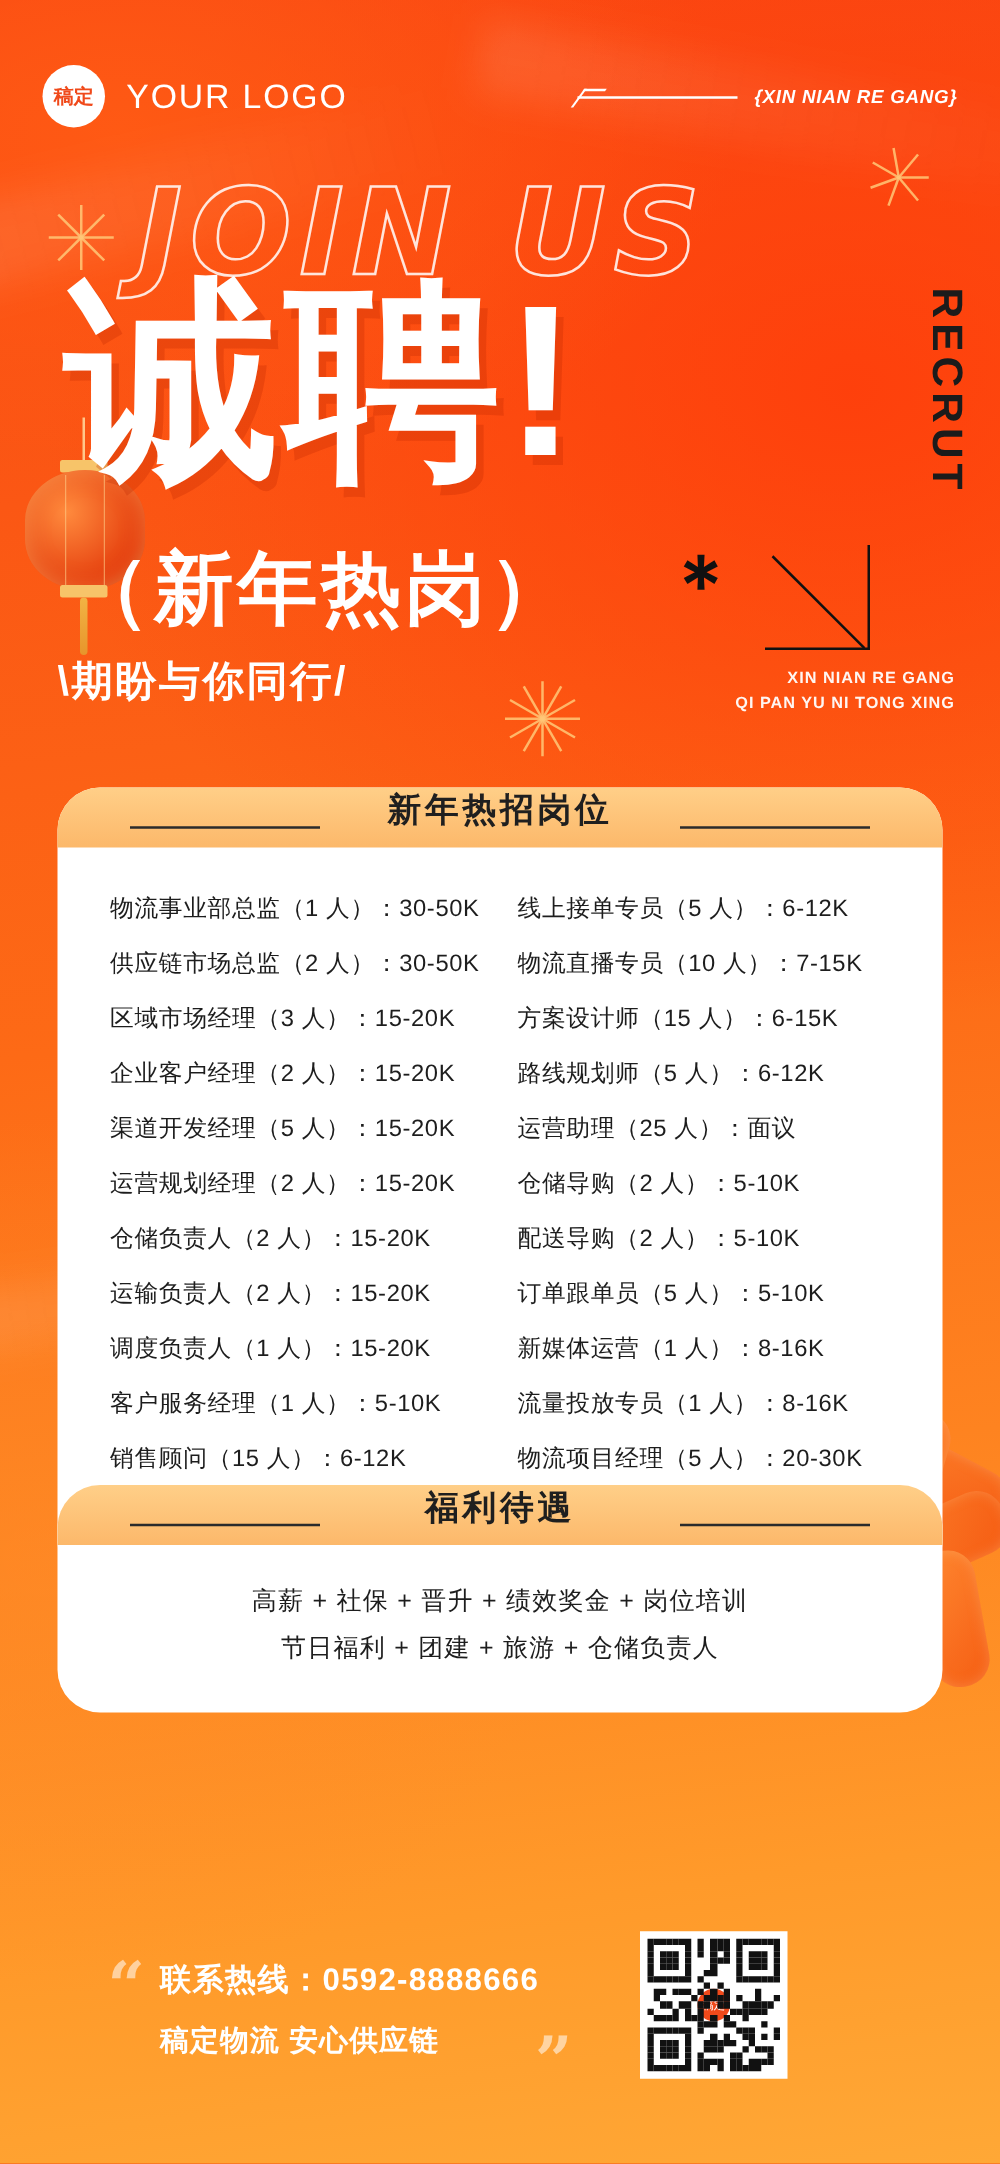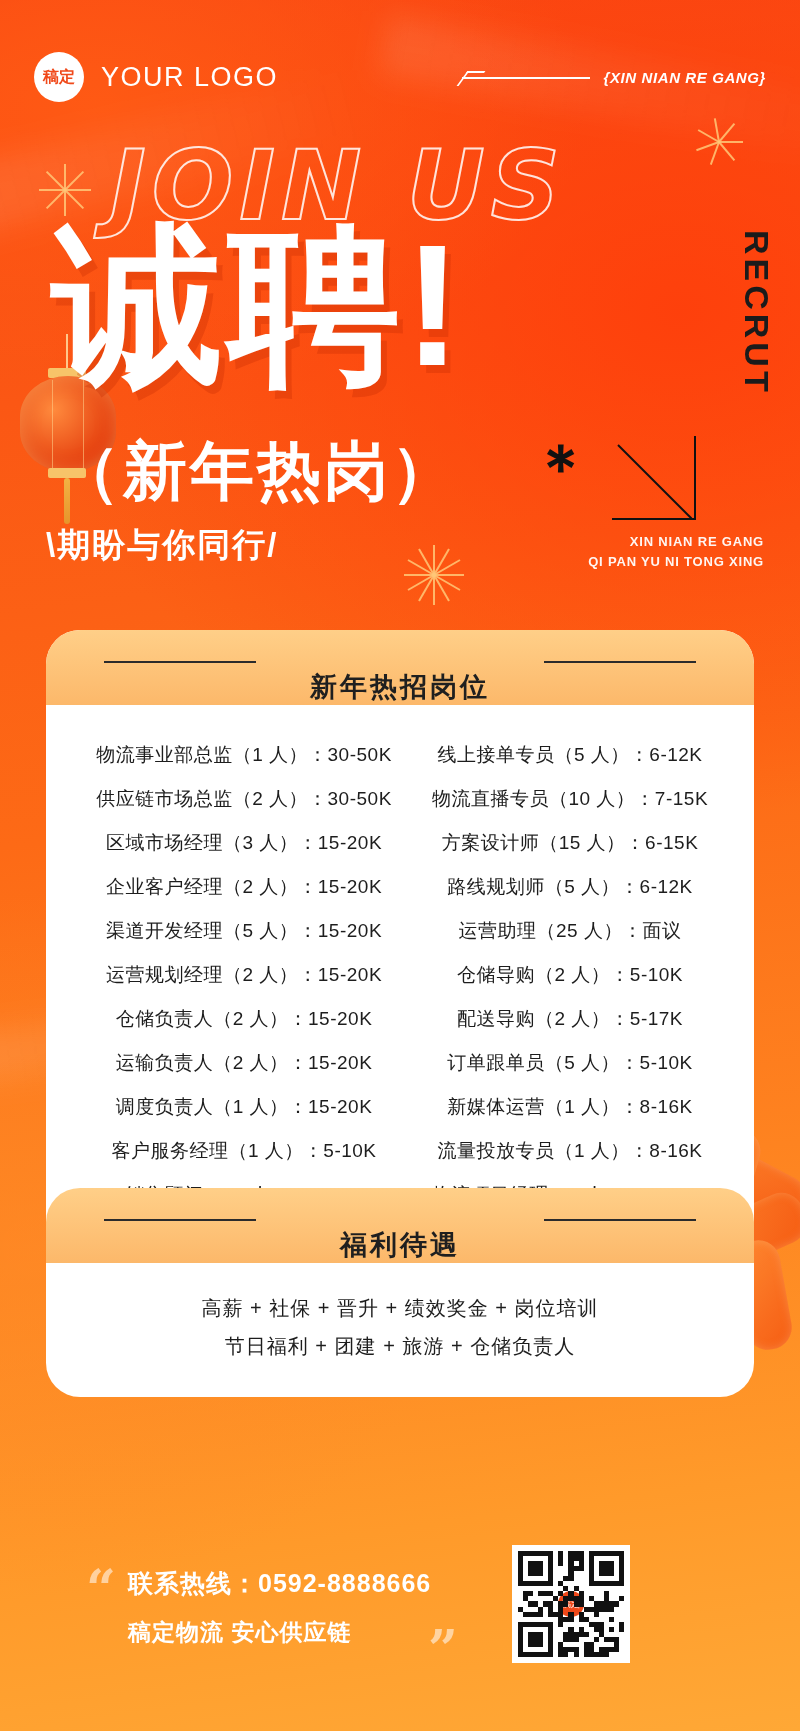--- a/index.html
+++ b/index.html
@@ -176,9 +176,9 @@
     background: #fff; border-radius: 34px;
   }
   .card-title-bar {
-    position: relative; height: 75px; border-radius: 34px 34px 0 0;
+    position: relative; height: 48px; border-radius: 34px 34px 0 0;
     background: linear-gradient(180deg, #ffcf88, #fcb86a);
-    display: flex; align-items: flex-end; justify-content: center; font-family: Liberation Serif, serif;
+    display: flex; align-items: flex-start; justify-content: center; font-family: Liberation Serif, serif;
   }
   .card-title-bar .line {
     position: absolute; top: 31px; height: 2px; background: #2b2b2b; width: 152px;

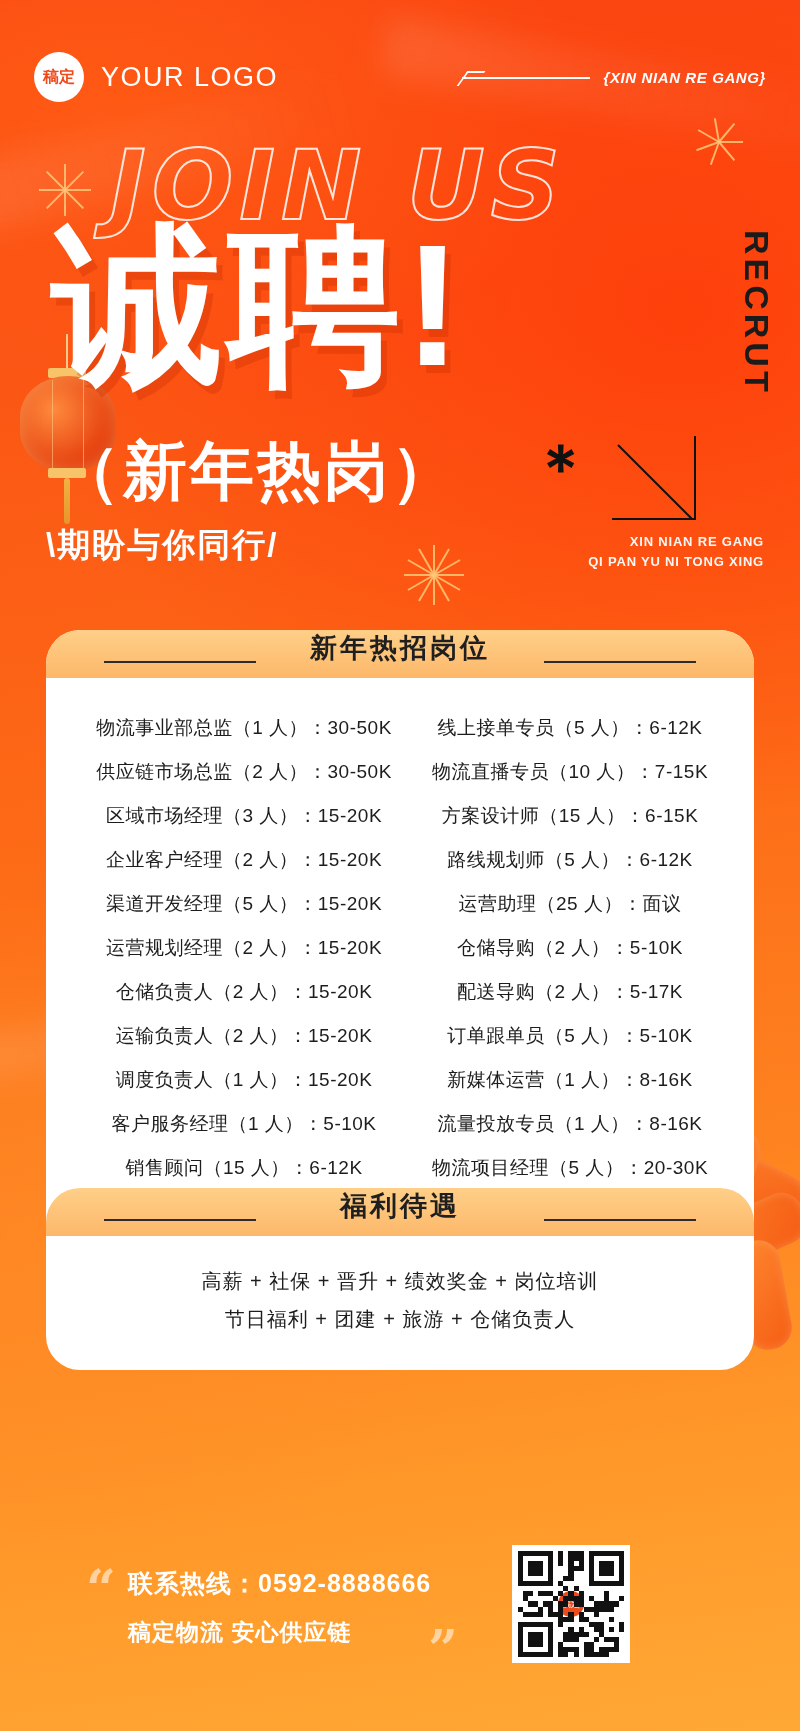--- a/index.html
+++ b/index.html
@@ -193,7 +193,7 @@
   .jobs-wrap {
     display: flex; padding: 28px 28px 34px 28px;
   }
-  .jobs-col { flex: 1; text-align: center; }
+  .jobs-col { flex: 1; }
   .job-item {
     font-size: 19px; color: #1d1d1d; line-height: 44px;
     white-space: nowrap; letter-spacing: 0.5px;

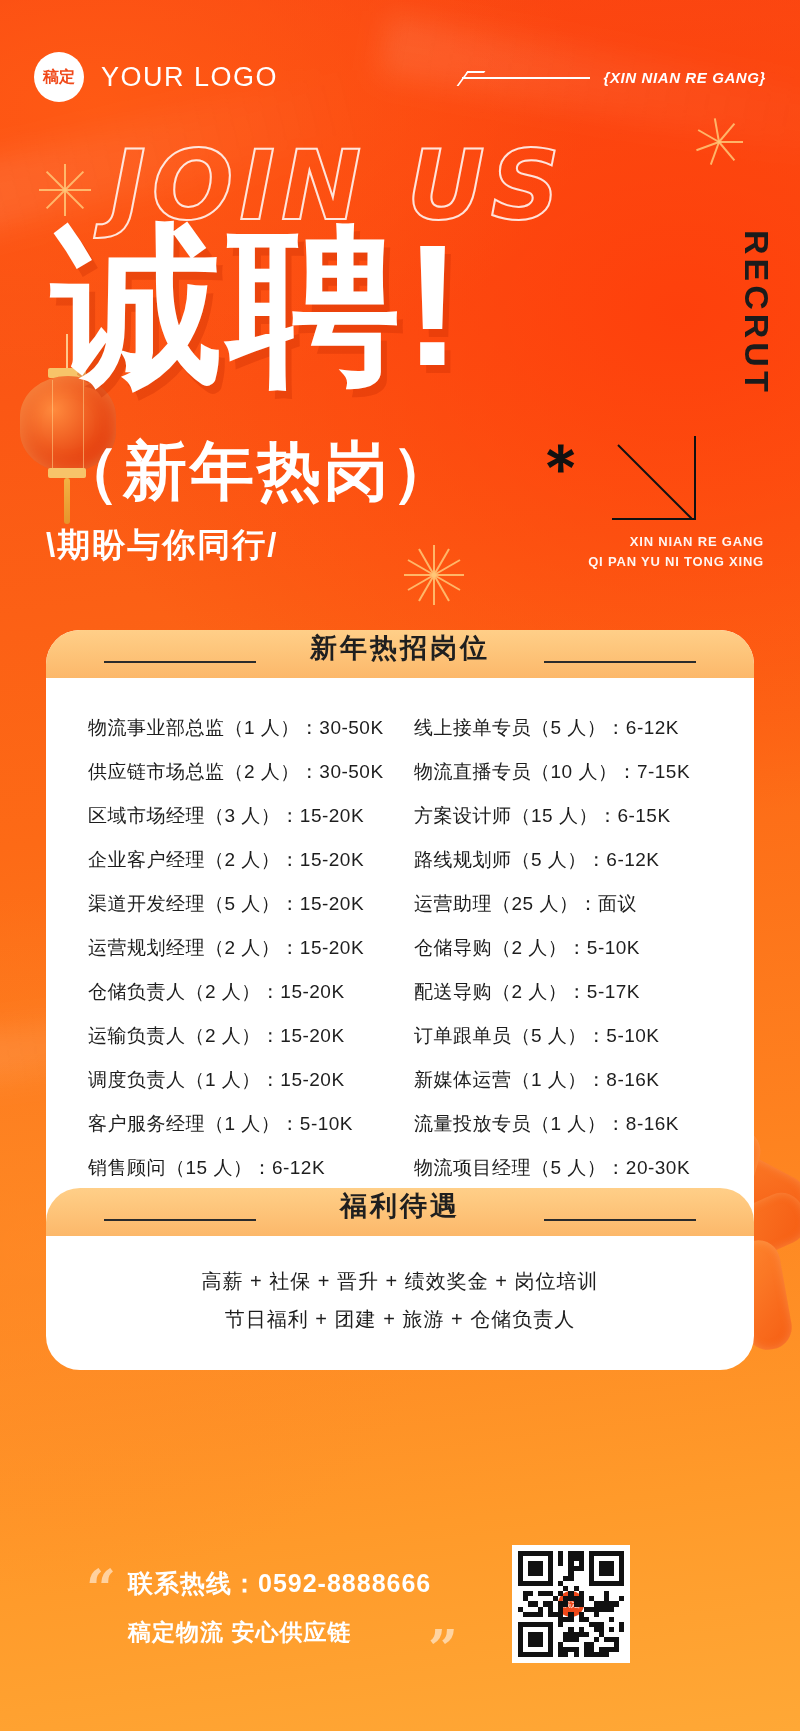--- a/index.html
+++ b/index.html
@@ -349,7 +349,7 @@
         <div class="job-item">路线规划师（5 人）：6-12K</div>
         <div class="job-item">运营助理（25 人）：面议</div>
         <div class="job-item">仓储导购（2 人）：5-10K</div>
-        <div class="job-item">配送导购（2 人）：5-17K</div>
+        <div class="job-item">配送导购（2 人）：5-10K</div>
         <div class="job-item">订单跟单员（5 人）：5-10K</div>
         <div class="job-item">新媒体运营（1 人）：8-16K</div>
         <div class="job-item">流量投放专员（1 人）：8-16K</div>

